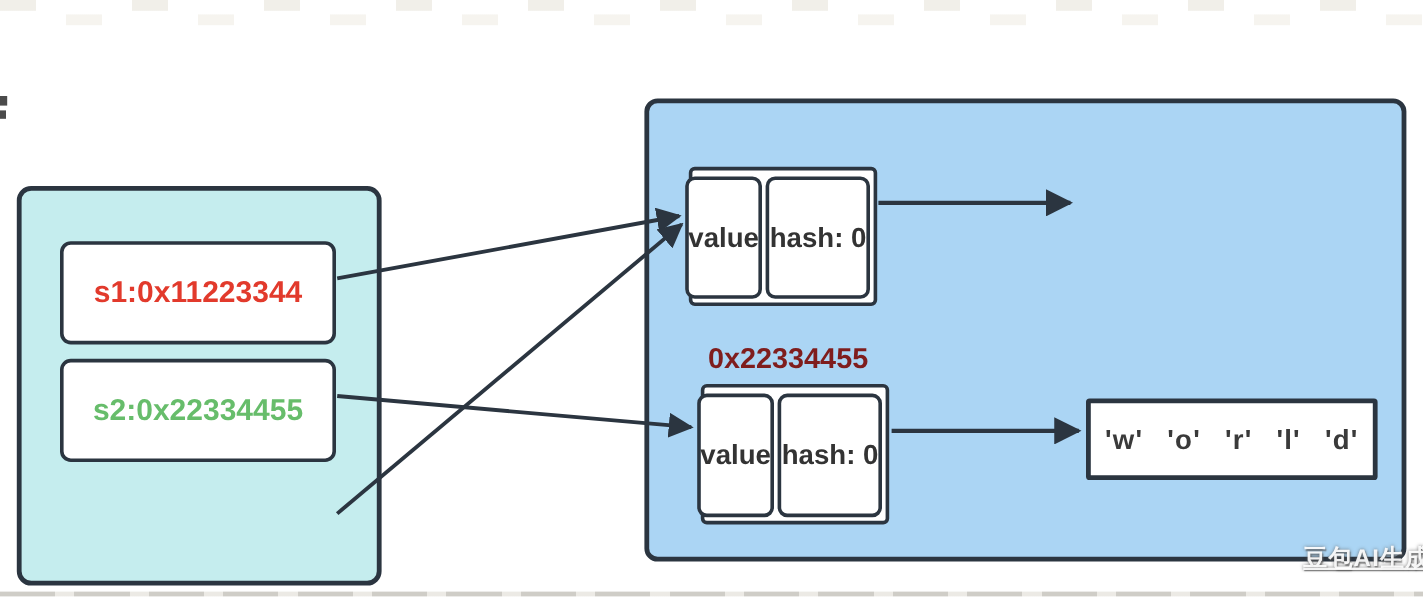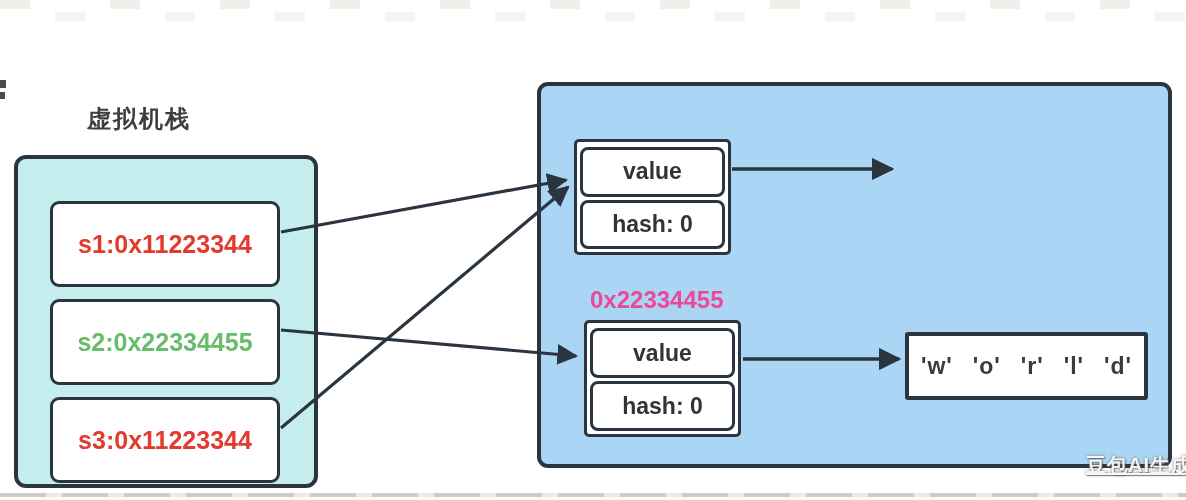--- a/index.html
+++ b/index.html
@@ -147,7 +147,6 @@
   <div class="edge-mark m1"></div>
   <div class="edge-mark m2"></div>
 
-  <div class="section-title stack-title">虚拟机栈</div>
 
   <div class="stack-box"></div>
   <div class="stack-item i0" style="color: rgb(226, 58, 44);">s1:0x11223344</div>

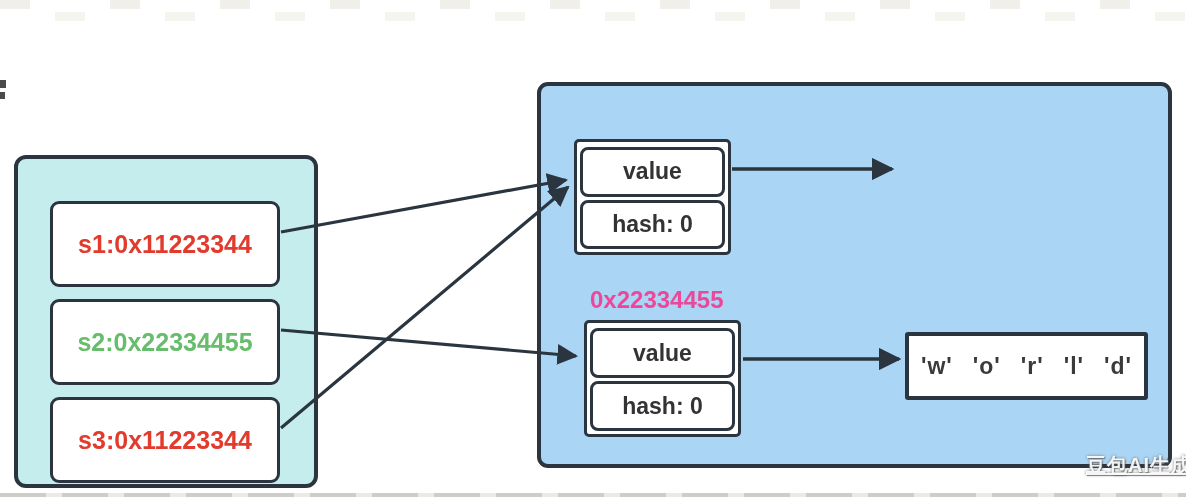--- a/index.html
+++ b/index.html
@@ -91,7 +91,7 @@
     border: 3px solid #2b3540;
     border-radius: 5px;
     padding: 5px 3px 3px 3px;
-    display: flex; flex-direction: column; gap: 3px; justify-content: flex-end;
+    display: flex; flex-direction: row; gap: 3px; justify-content: flex-end;
   }
   .struct-box.o0 { left: 574px; top: 139px; height: 116px; }
   .struct-box.o1 { left: 584px; top: 320px; height: 117px; }

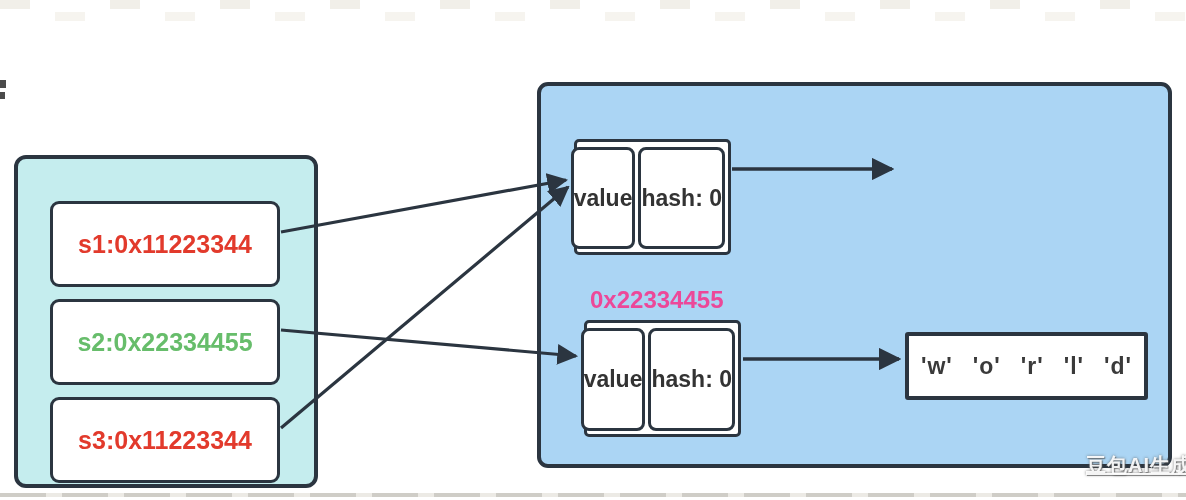--- a/index.html
+++ b/index.html
@@ -160,7 +160,7 @@
     <div class="struct-cell">hash: 0</div>
   </div>
 
-  <div class="addr-label a1" style="color: #ec4899;">0x22334455</div>
+  <div class="addr-label a1" style="color: #7f1d1d;">0x22334455</div>
   <div class="struct-box o1">
     <div class="struct-cell">value</div>
     <div class="struct-cell">hash: 0</div>

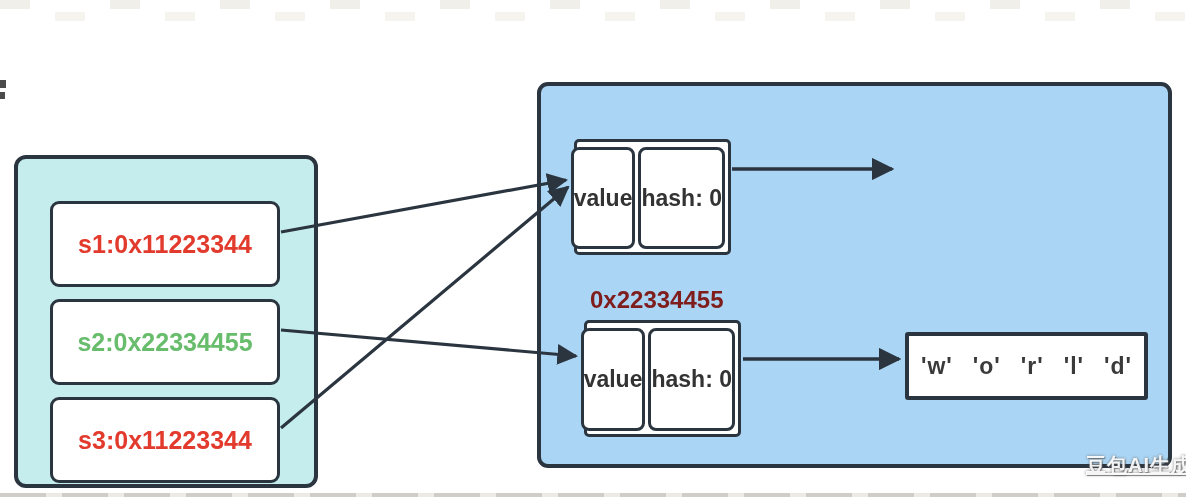--- a/index.html
+++ b/index.html
@@ -151,7 +151,6 @@
   <div class="stack-box"></div>
   <div class="stack-item i0" style="color: rgb(226, 58, 44);">s1:0x11223344</div>
   <div class="stack-item i1" style="color: rgb(103, 189, 107);">s2:0x22334455</div>
-  <div class="stack-item i2" style="color: rgb(226, 58, 44);">s3:0x11223344</div>
 
   <div class="heap-box"></div>
 

